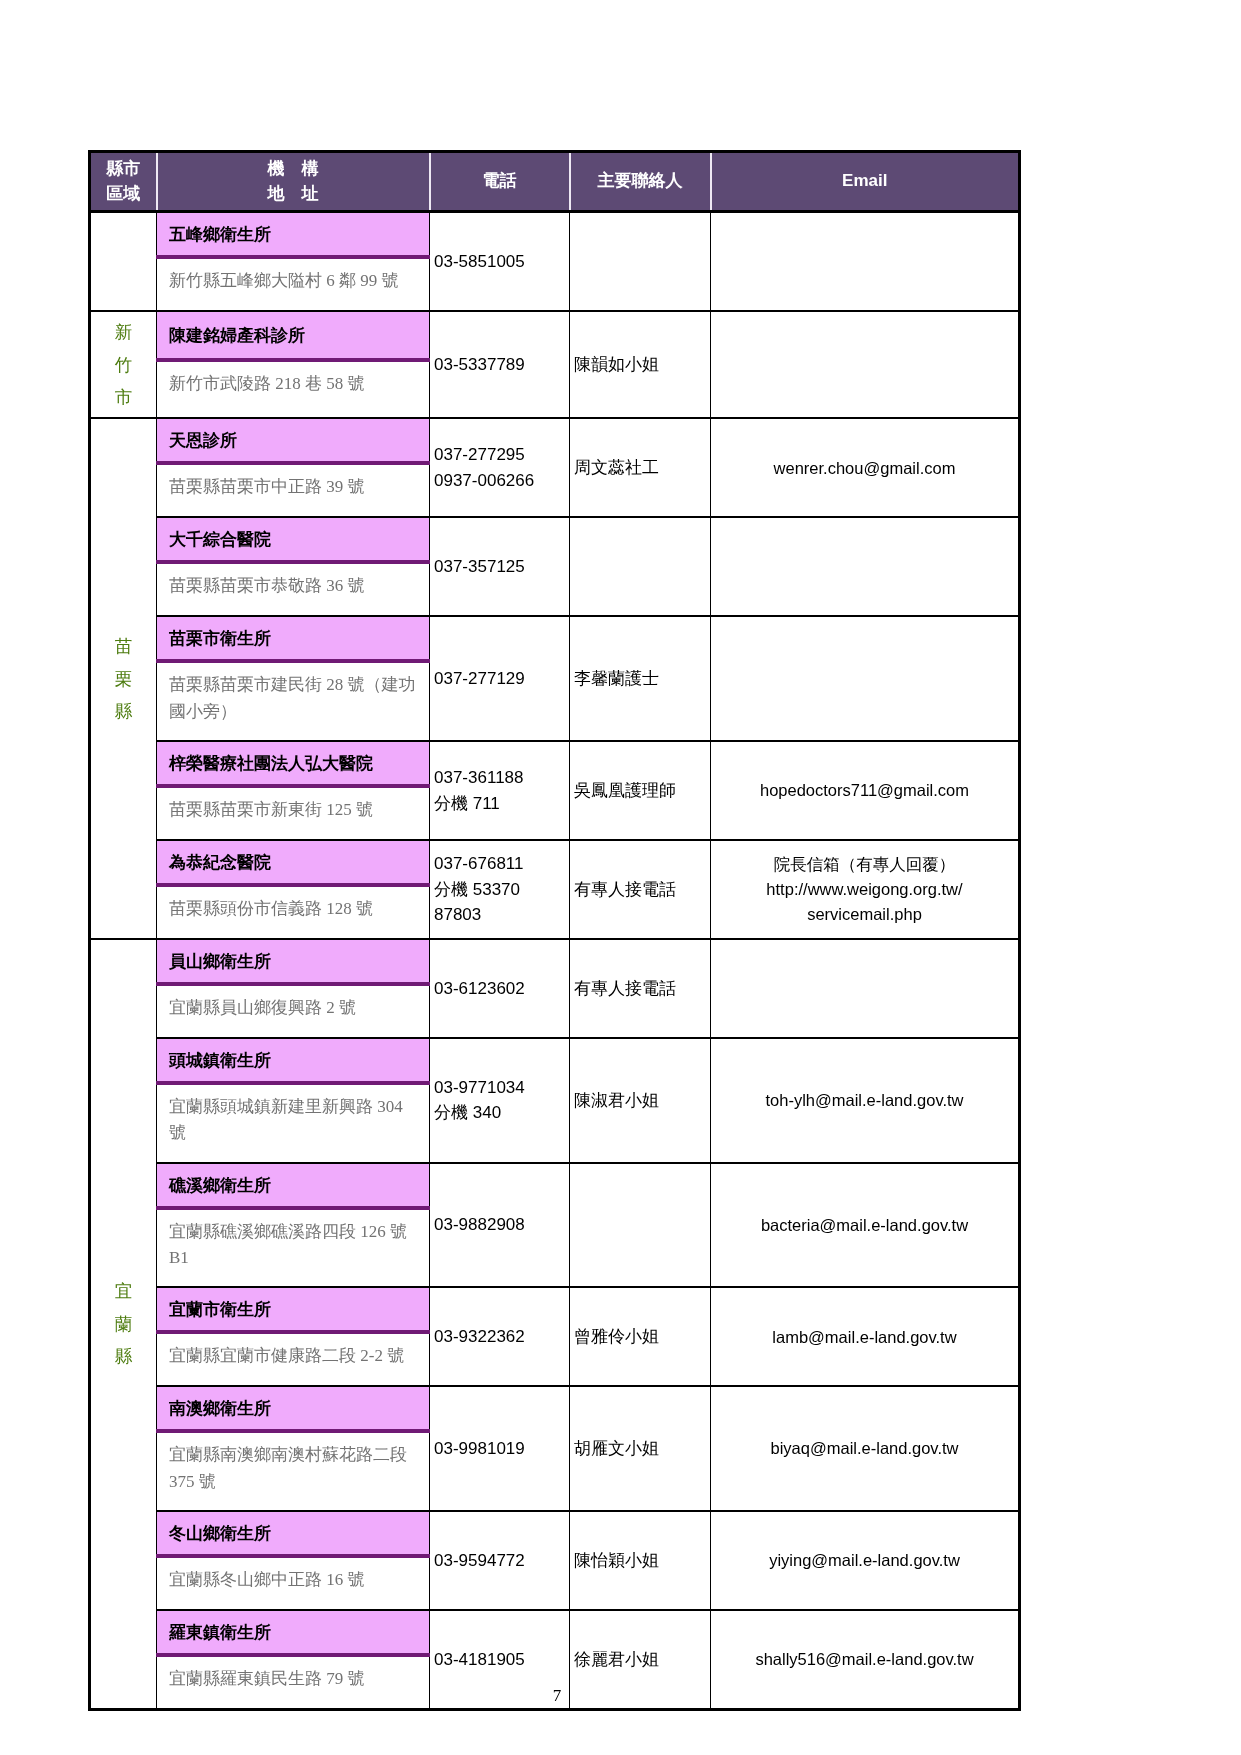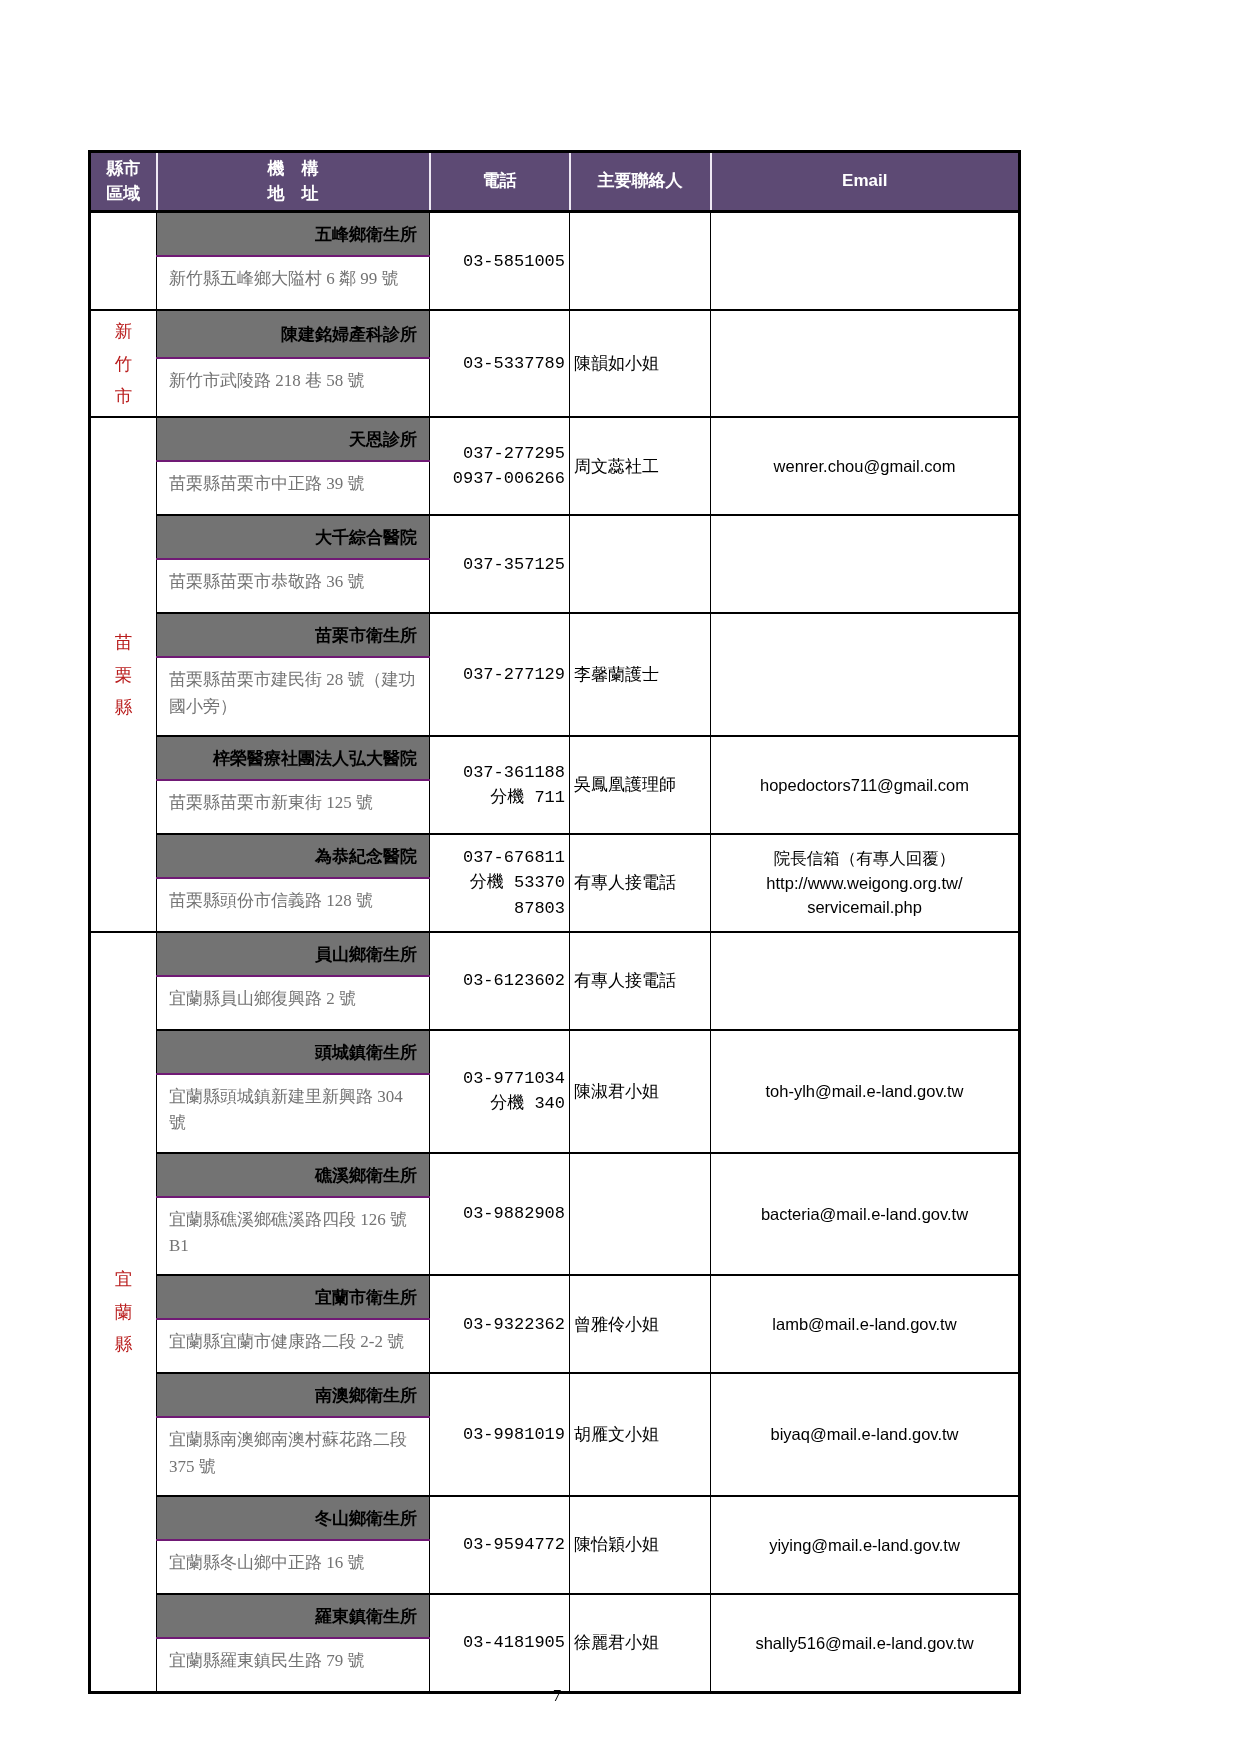--- a/index.html
+++ b/index.html
@@ -66,13 +66,12 @@
     text-align: center;
   }
   td.name-cell {
-    background: #737373;
+    background: #f0abfc;
     font-weight: bold;
     font-family: "Liberation Sans", "DejaVu Sans", sans-serif;
     padding: 10px 12px 9px 12px;
     height: 44px;
-    border-bottom: 2px solid #701a75;
-    text-align: right;
+    border-bottom: 4px solid #701a75;
   }
   td.addr-cell {
     padding: 9px 12px 15px 12px;

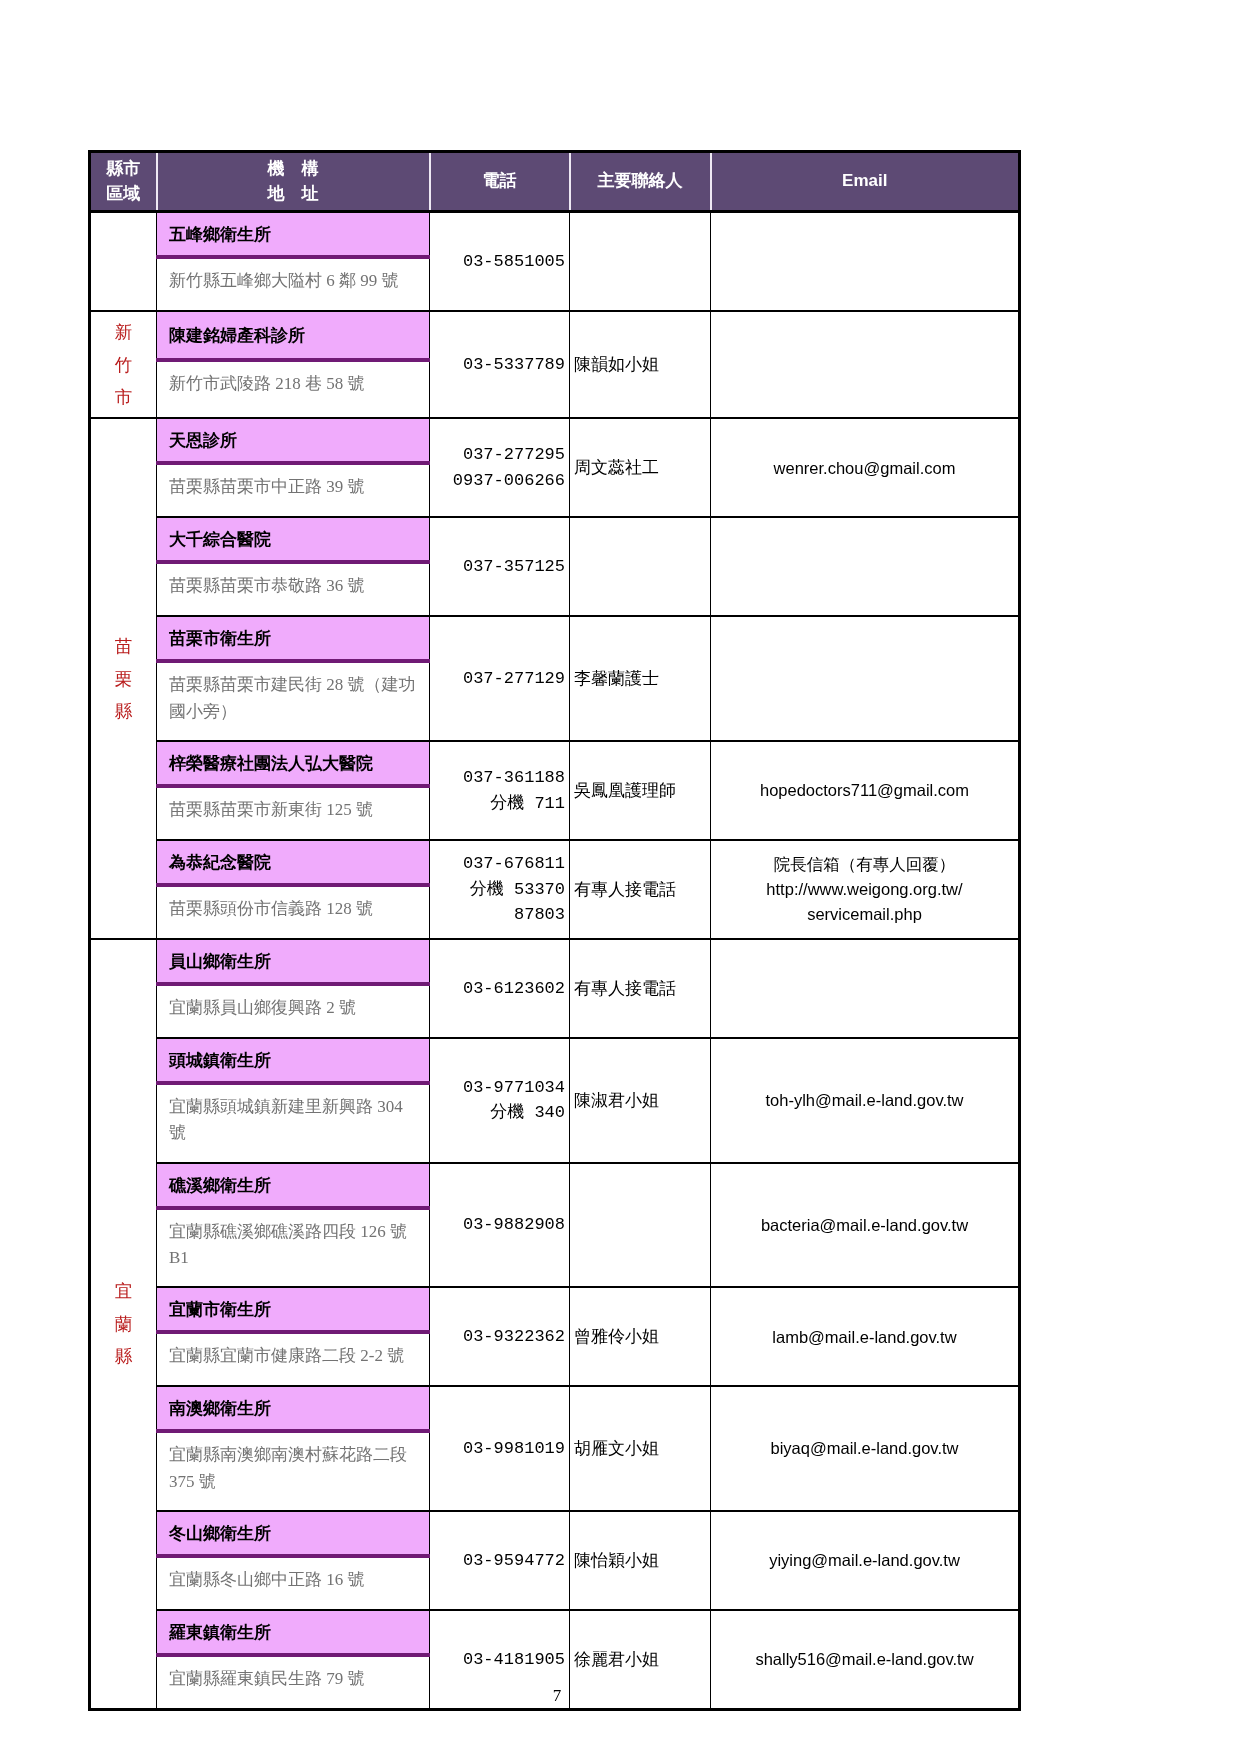--- a/index.html
+++ b/index.html
@@ -81,8 +81,8 @@
     vertical-align: top;
   }
   td.phone-cell {
-    text-align: right;
-    font-family: Liberation Mono, monospace;
+    text-align: left;
+    font-family: Liberation Sans, sans-serif;
     white-space: pre-line;
     line-height: 1.5;
     padding: 4px 4px;

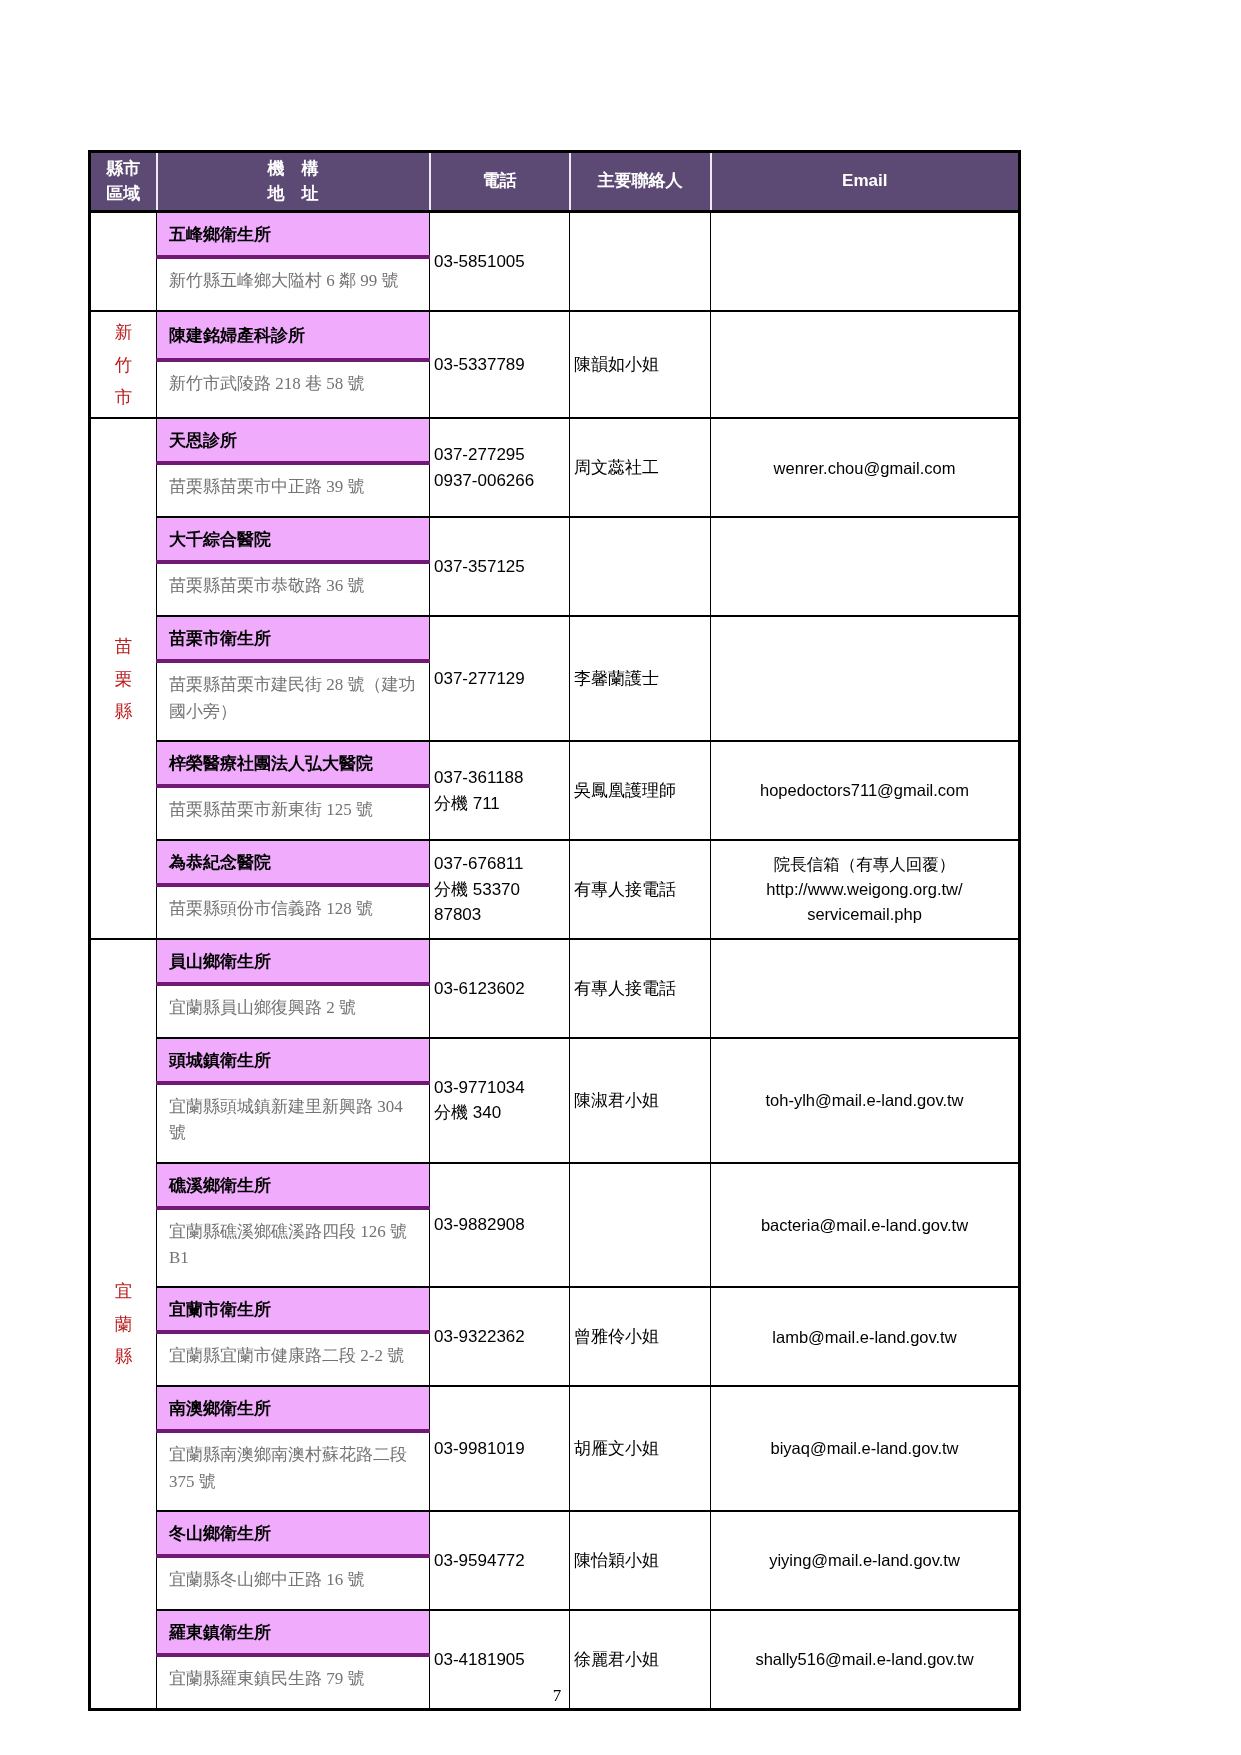--- a/index.html
+++ b/index.html
@@ -54,7 +54,7 @@
   td.region-cell {
     text-align: center;
     vertical-align: middle;
-    color: #b91c1c;
+    color: #4d7c0f;
     font-size: 17.5px;
     padding: 4px 0;
   }

